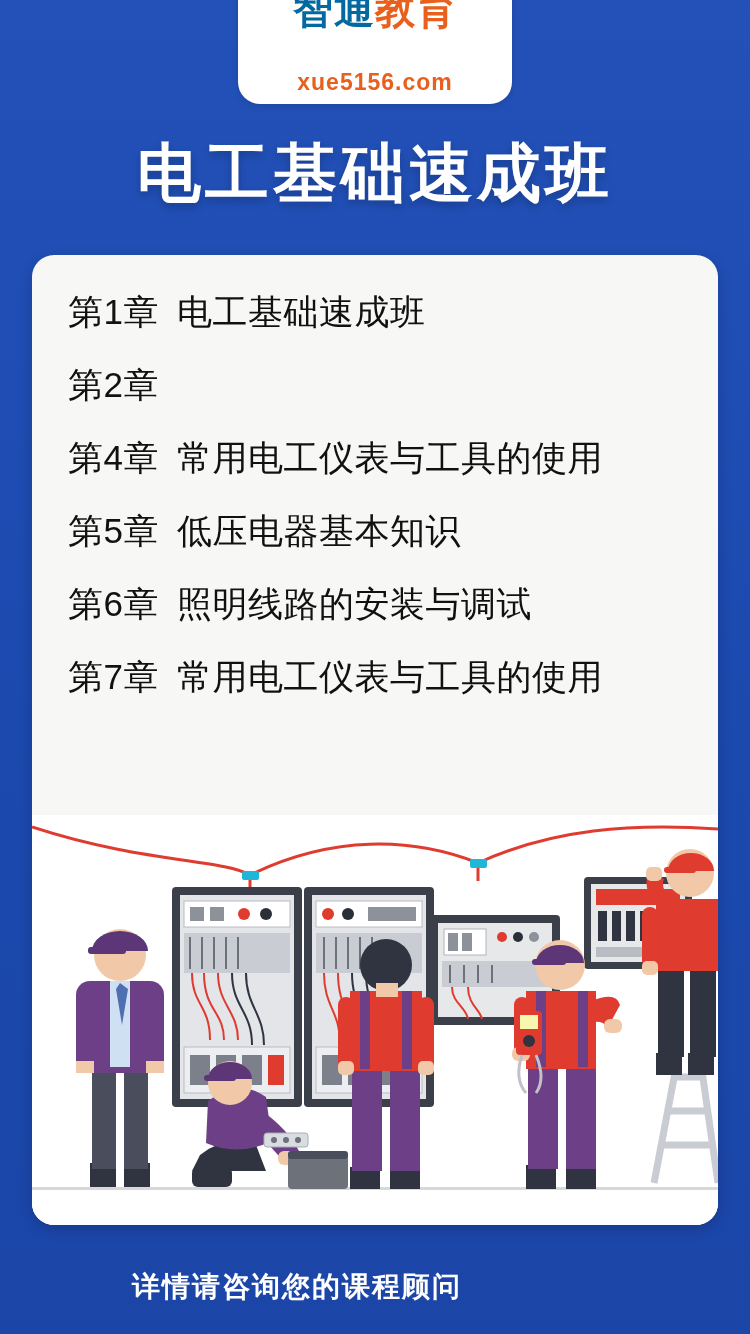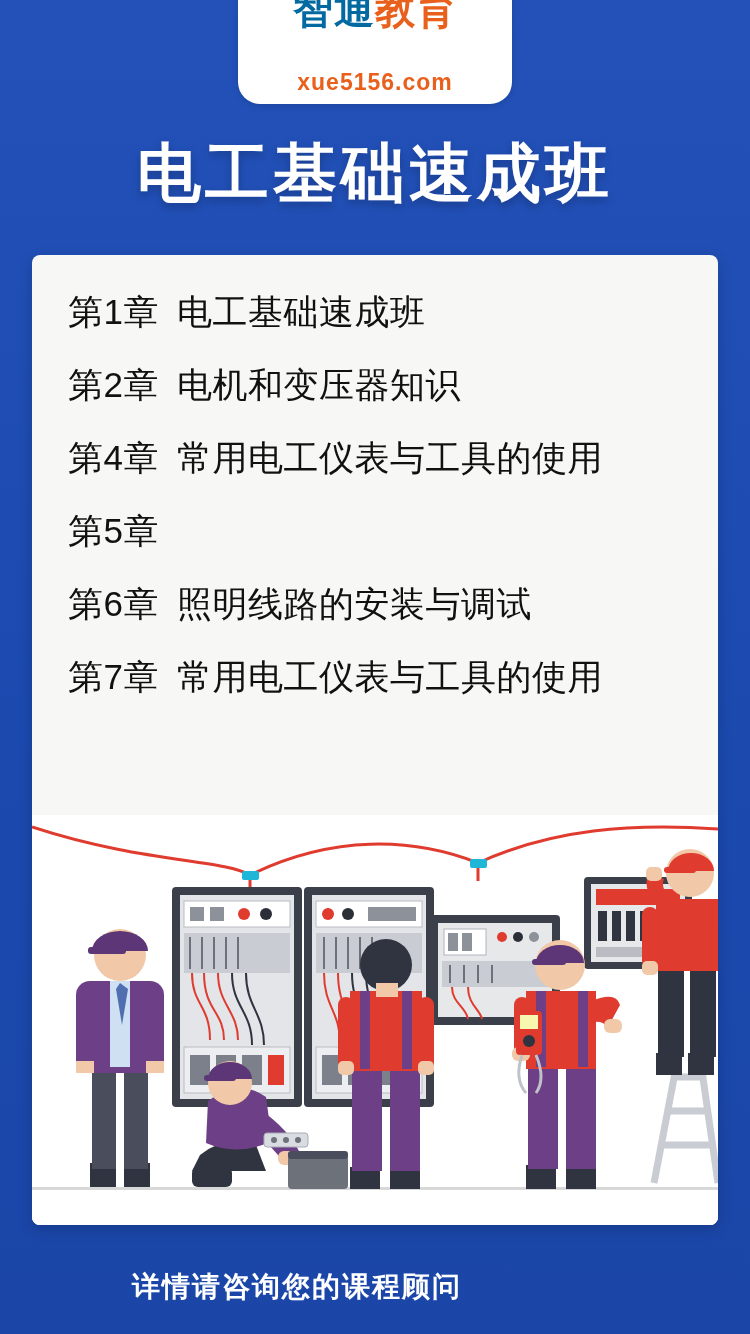--- a/index.html
+++ b/index.html
@@ -83,7 +83,7 @@
     width: 686px;
     height: 970px;
     background: #f7f7f5;
-    border-radius: 8px;
+    border-radius: 22px;
     box-shadow: 0 4px 14px rgba(0,0,0,0.18);
     overflow: hidden;
   }

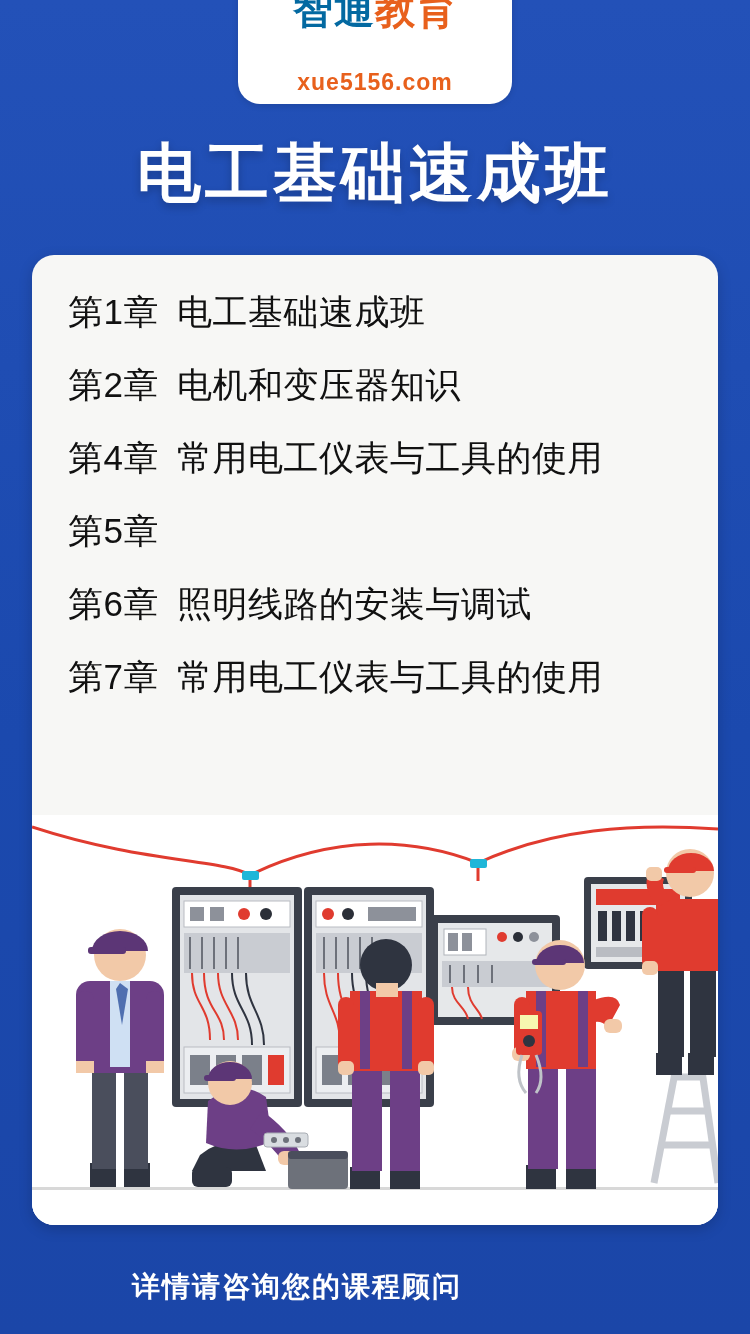--- a/index.html
+++ b/index.html
@@ -156,7 +156,6 @@
       </div>
       <div class="chapter">
         <span class="num">第2章</span>
-        <span class="name">电机和变压器知识</span>
       </div>
       <div class="chapter">
         <span class="num">第4章</span>

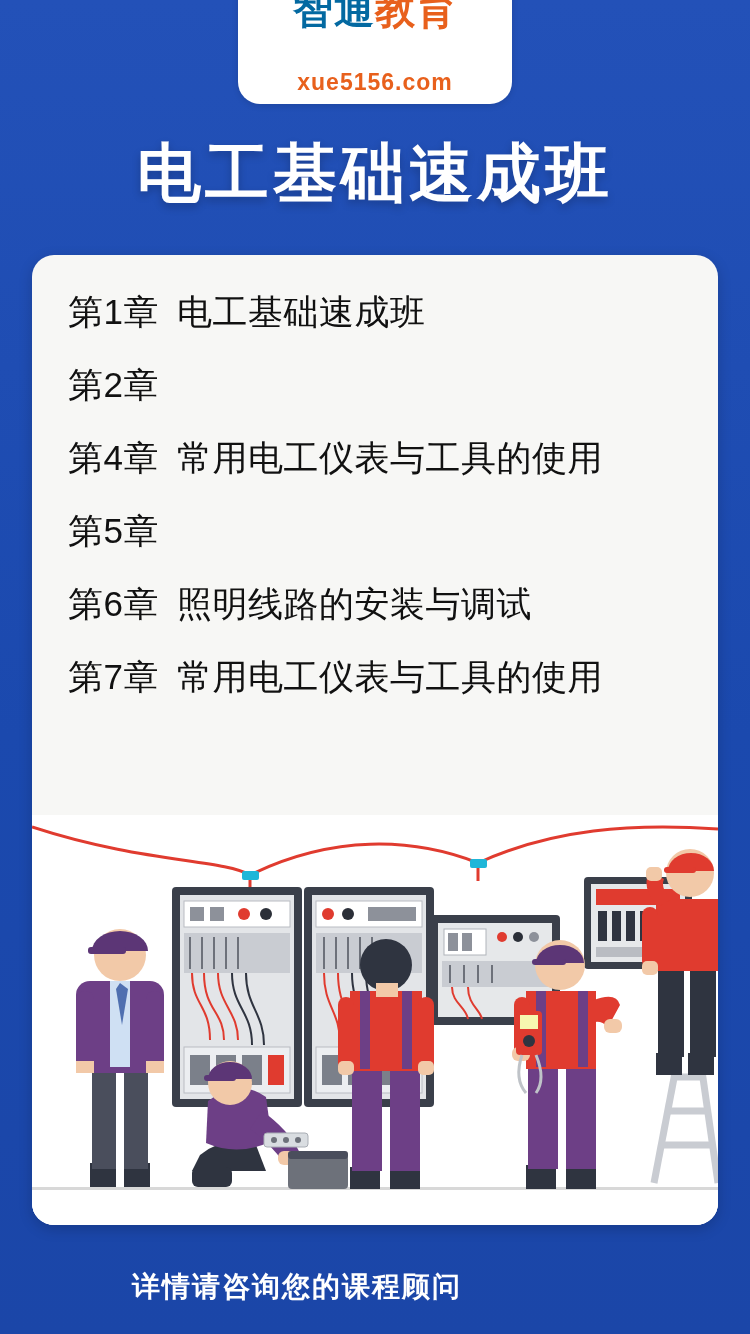--- a/index.html
+++ b/index.html
@@ -163,6 +163,7 @@
       </div>
       <div class="chapter">
         <span class="num">第5章</span>
+        <span class="name">低压电器基本知识</span>
       </div>
       <div class="chapter">
         <span class="num">第6章</span>

